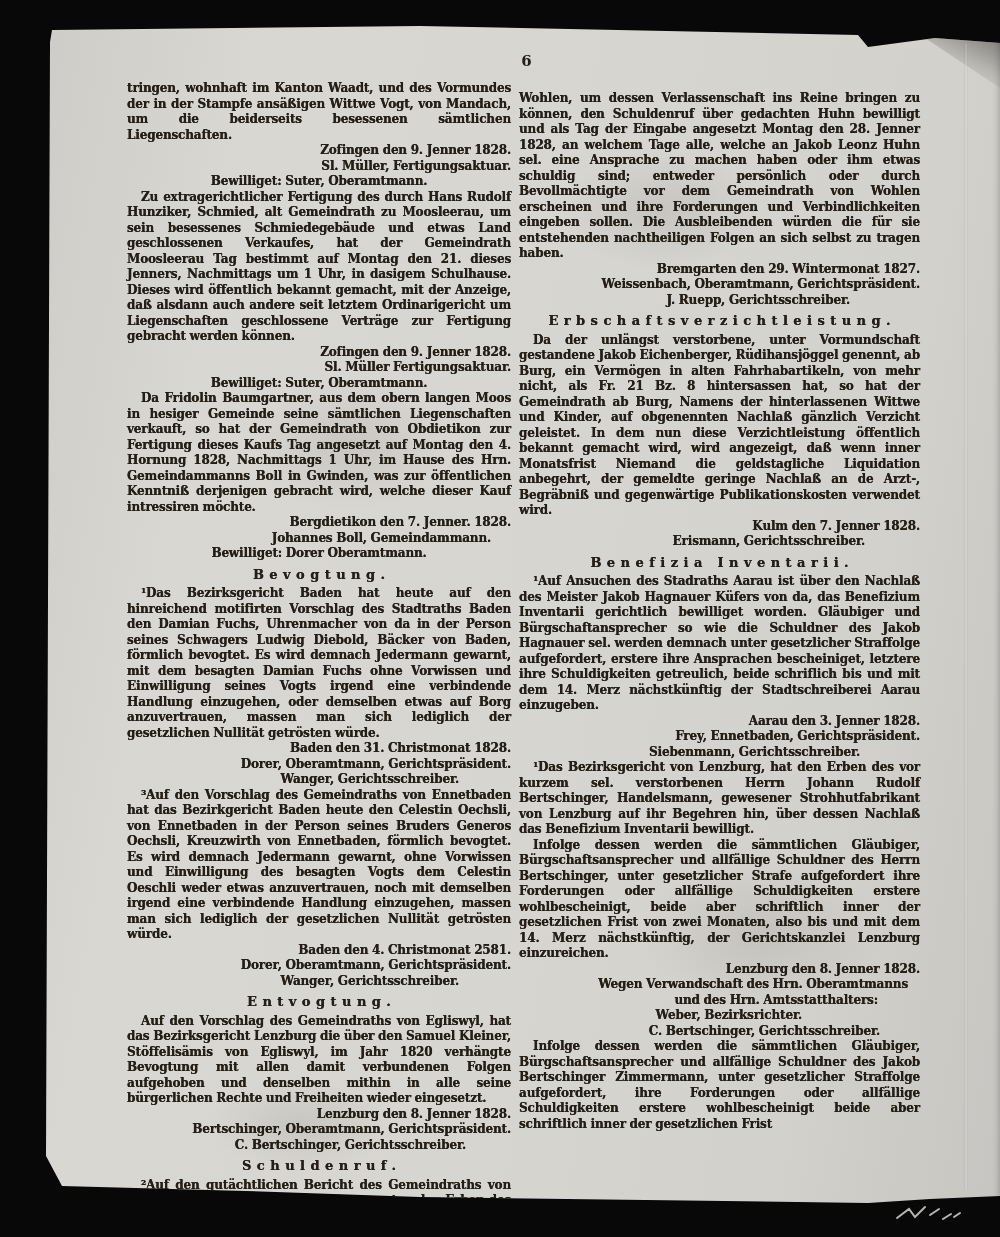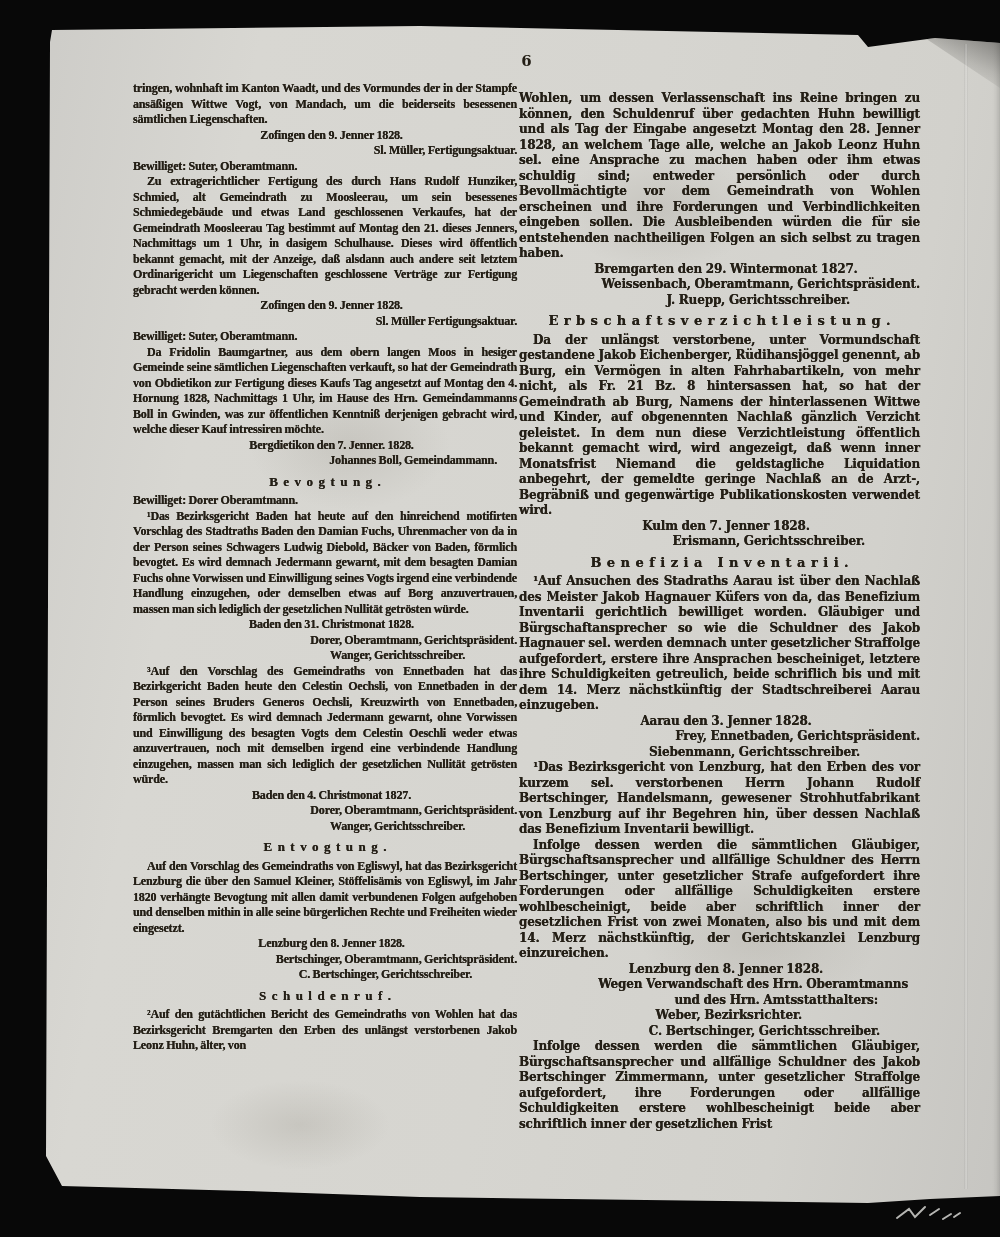--- a/index.html
+++ b/index.html
@@ -49,7 +49,7 @@
     letter-spacing:-0.15px;word-spacing:-0.3px;
     text-shadow:0 0 .4px rgba(36,31,22,.9),0.3px 0.3px 0 rgba(36,31,22,.25);
   }
-  .col-left{left:133px;top:81px;width:384px;font-family:Liberation Serif, serif;}
+  .col-left{left:127px;top:81px;width:384px;}
   .col-right{left:519px;top:91px;width:401px;}
   .blk{margin:0;}
   .para{text-indent:14px;}

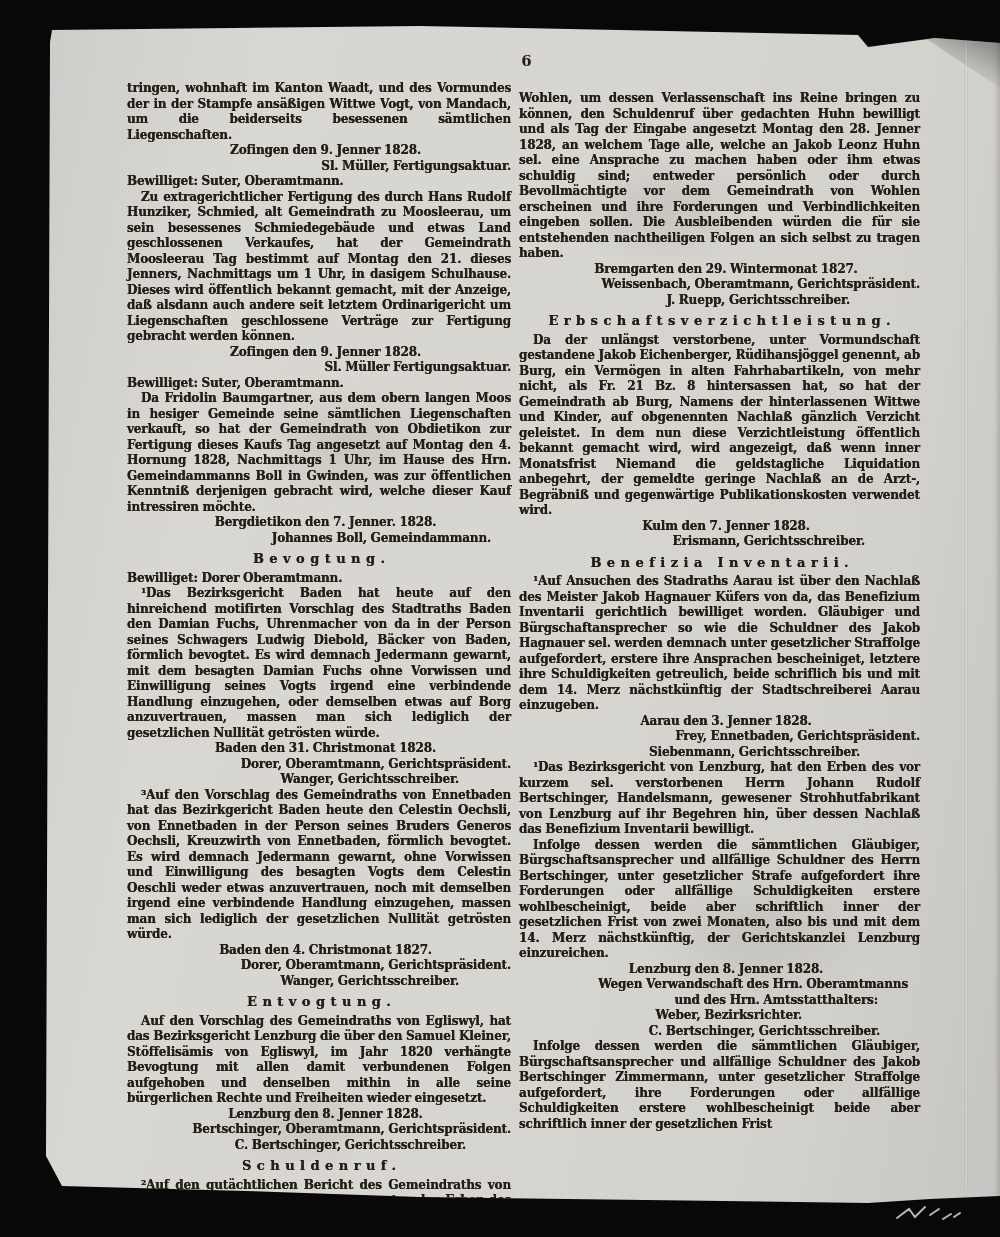--- a/index.html
+++ b/index.html
@@ -54,7 +54,7 @@
   .blk{margin:0;}
   .para{text-indent:14px;}
   .para-cont{text-indent:0;}
-  .date{text-indent:13px;text-align:center;}
+  .date{text-indent:13px;text-align:right;}
   .credit{text-align:left;}
   .sig{text-align:right;}
   .head{

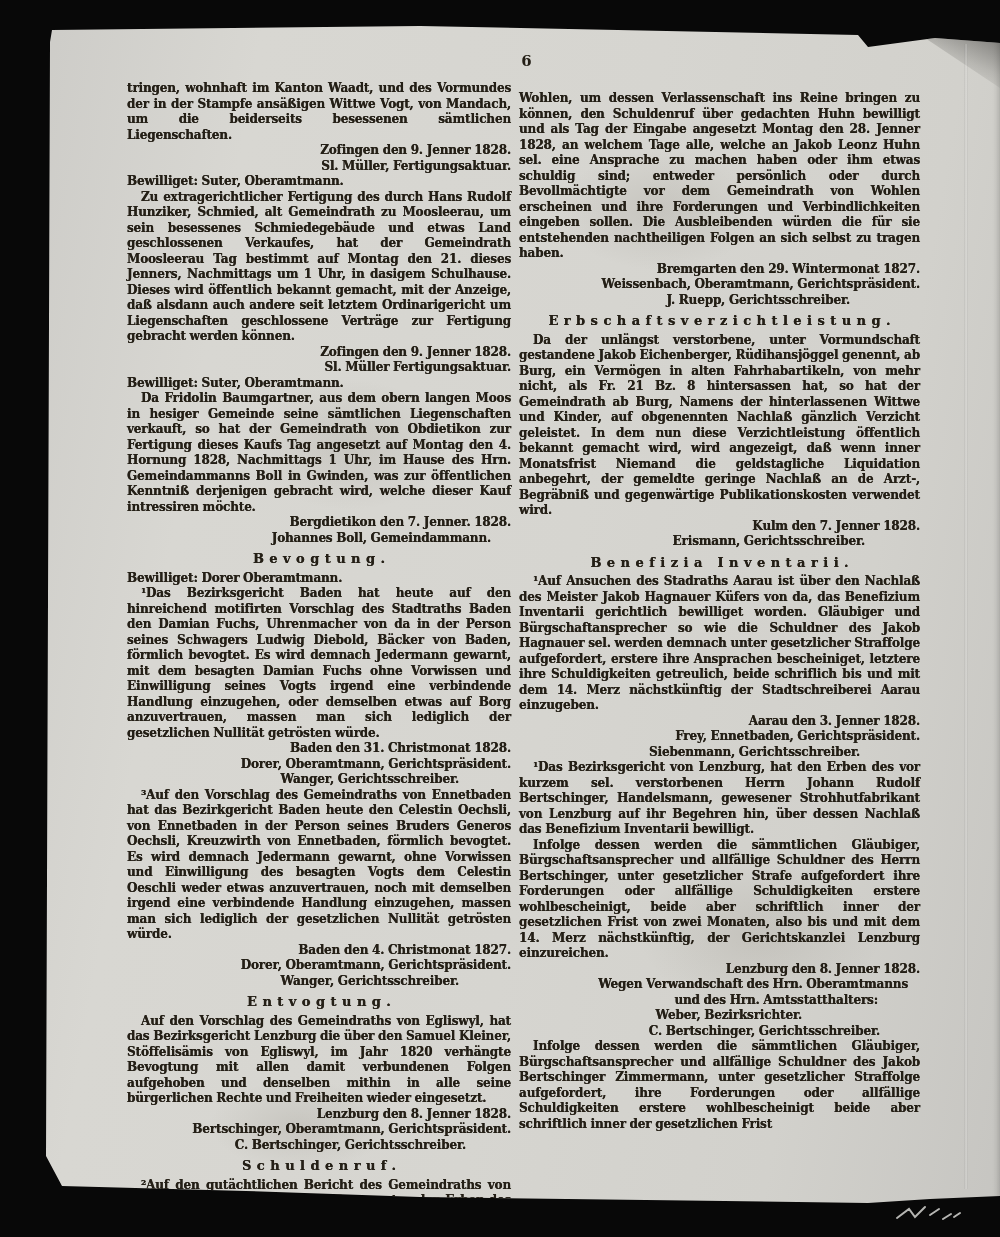--- a/index.html
+++ b/index.html
@@ -55,7 +55,7 @@
   .para{text-indent:14px;}
   .para-cont{text-indent:0;}
   .date{text-indent:13px;text-align:right;}
-  .credit{text-align:left;}
+  .credit{text-align:center;}
   .sig{text-align:right;}
   .head{
     text-align:right;letter-spacing:.42em;text-indent:.42em;

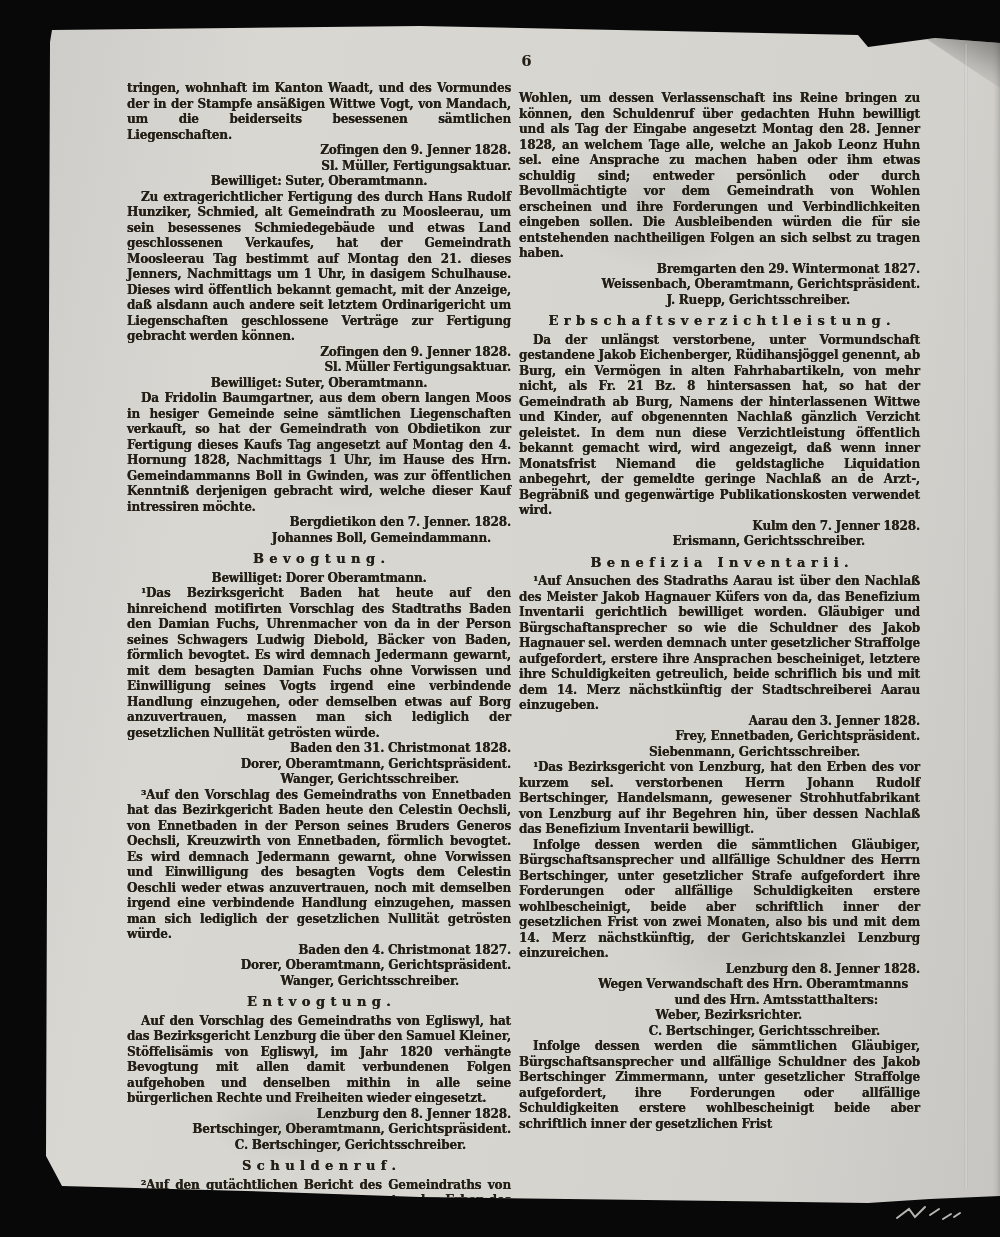--- a/index.html
+++ b/index.html
@@ -87,8 +87,8 @@
         <div class="blk para">Da Fridolin Baumgartner, aus dem obern langen Moos in hesiger Gemeinde seine sämtlichen Liegenschaften verkauft, so hat der Gemeindrath von Obdietikon zur Fertigung dieses Kaufs Tag angesetzt auf Montag den 4. Hornung 1828, Nachmittags 1 Uhr, im Hause des Hrn. Gemeindammanns Boll in Gwinden, was zur öffentlichen Kenntniß derjenigen gebracht wird, welche dieser Kauf intressiren möchte.</div>
         <div class="blk date">Bergdietikon den 7. Jenner. 1828.</div>
         <div class="blk sig" style="padding-right: 20px;">Johannes Boll, Gemeindammann.</div>
+        <div class="blk credit">Bewilliget: Dorer Oberamtmann.</div>
         <div class="blk head">Bevogtung.</div>
-        <div class="blk credit">Bewilliget: Dorer Oberamtmann.</div>
         <div class="blk para">¹Das Bezirksgericht Baden hat heute auf den hinreichend motifirten Vorschlag des Stadtraths Baden den Damian Fuchs, Uhrenmacher von da in der Person seines Schwagers Ludwig Diebold, Bäcker von Baden, förmlich bevogtet. Es wird demnach Jedermann gewarnt, mit dem besagten Damian Fuchs ohne Vorwissen und Einwilligung seines Vogts irgend eine verbindende Handlung einzugehen, oder demselben etwas auf Borg anzuvertrauen, massen man sich lediglich der gesetzlichen Nullität getrösten würde.</div>
         <div class="blk date">Baden den 31. Christmonat 1828.</div>
         <div class="blk sig">Dorer, Oberamtmann, Gerichtspräsident.</div>

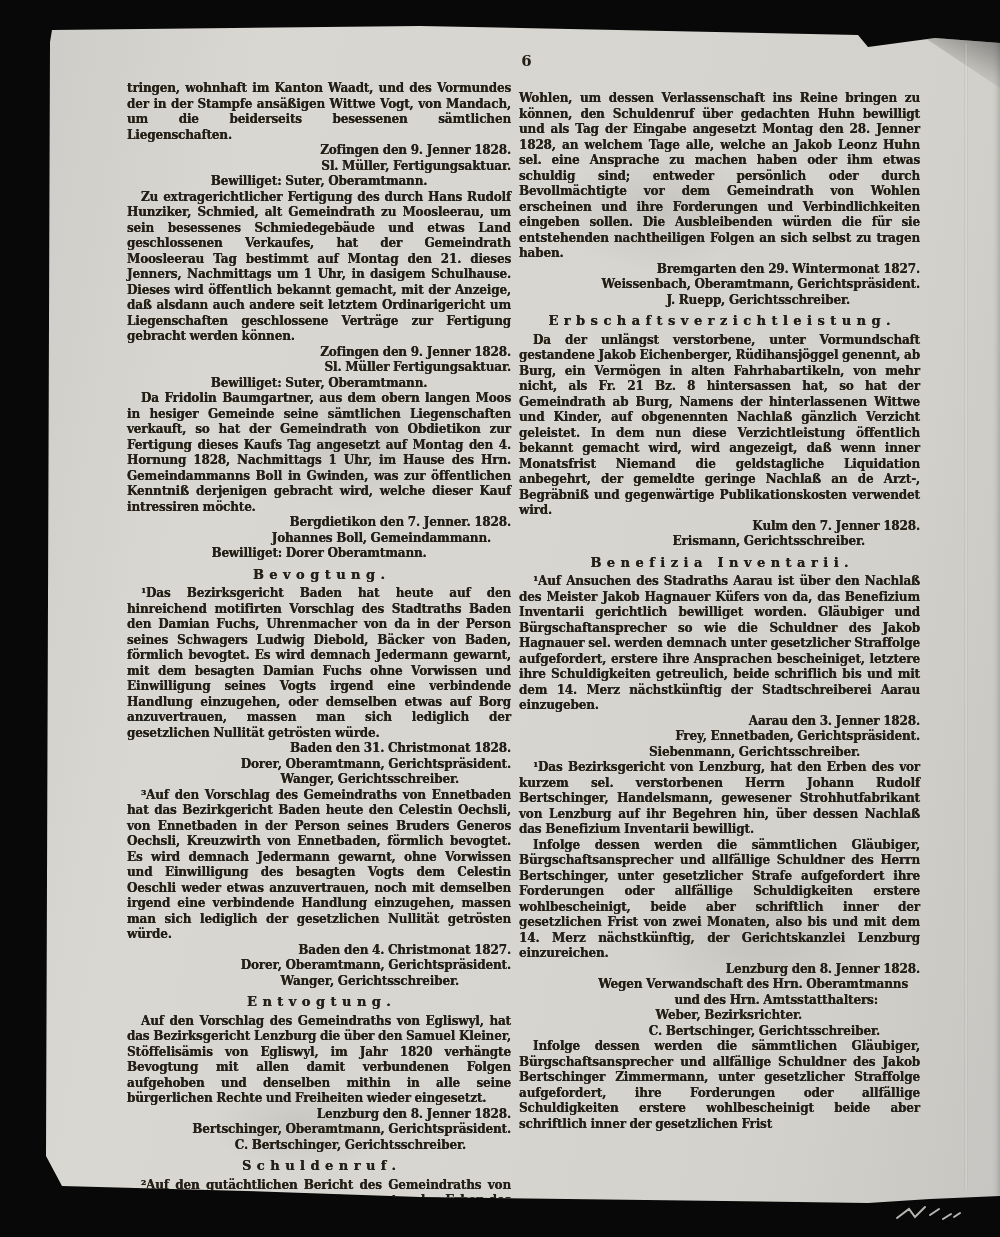--- a/index.html
+++ b/index.html
@@ -94,7 +94,7 @@
         <div class="blk sig">Dorer, Oberamtmann, Gerichtspräsident.</div>
         <div class="blk sig" style="padding-right: 52px;">Wanger, Gerichtsschreiber.</div>
         <div class="blk para">³Auf den Vorschlag des Gemeindraths von Ennetbaden hat das Bezirkgericht Baden heute den Celestin Oechsli, von Ennetbaden in der Person seines Bruders Generos Oechsli, Kreuzwirth von Ennetbaden, förmlich bevogtet. Es wird demnach Jedermann gewarnt, ohne Vorwissen und Einwilligung des besagten Vogts dem Celestin Oeschli weder etwas anzuvertrauen, noch mit demselben irgend eine verbindende Handlung einzugehen, massen man sich lediglich der gesetzlichen Nullität getrösten würde.</div>
-        <div class="blk date">Baden den 4. Christmonat 1827.</div>
+        <div class="blk date">Baden den 4. Christmonat 2581.</div>
         <div class="blk sig">Dorer, Oberamtmann, Gerichtspräsident.</div>
         <div class="blk sig" style="padding-right: 52px;">Wanger, Gerichtsschreiber.</div>
         <div class="blk head">Entvogtung.</div>

